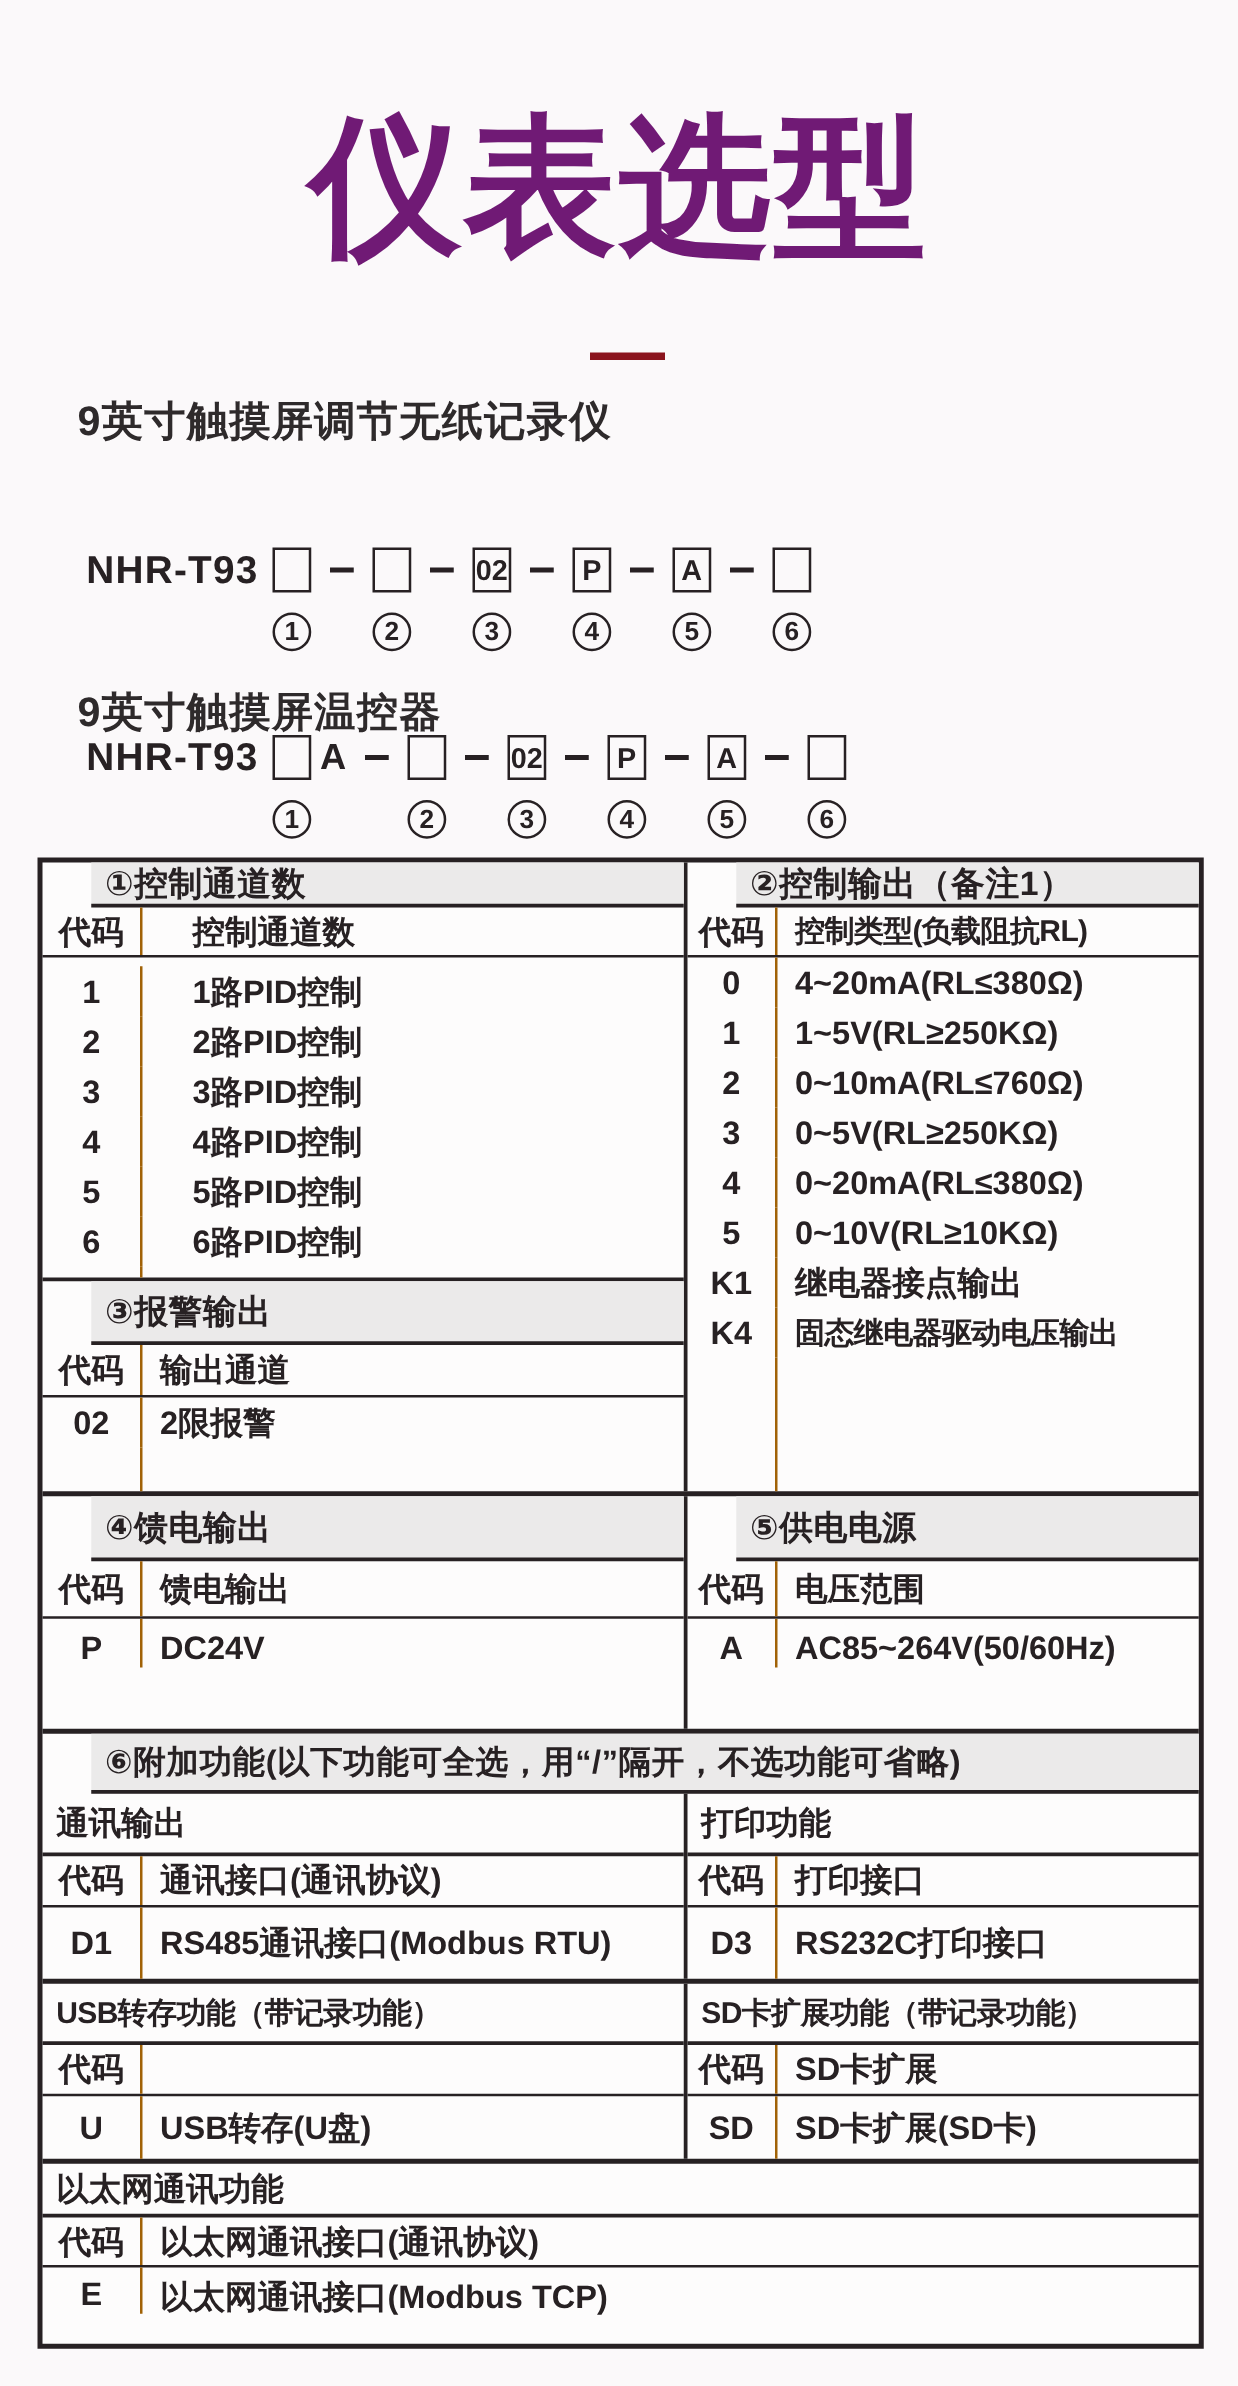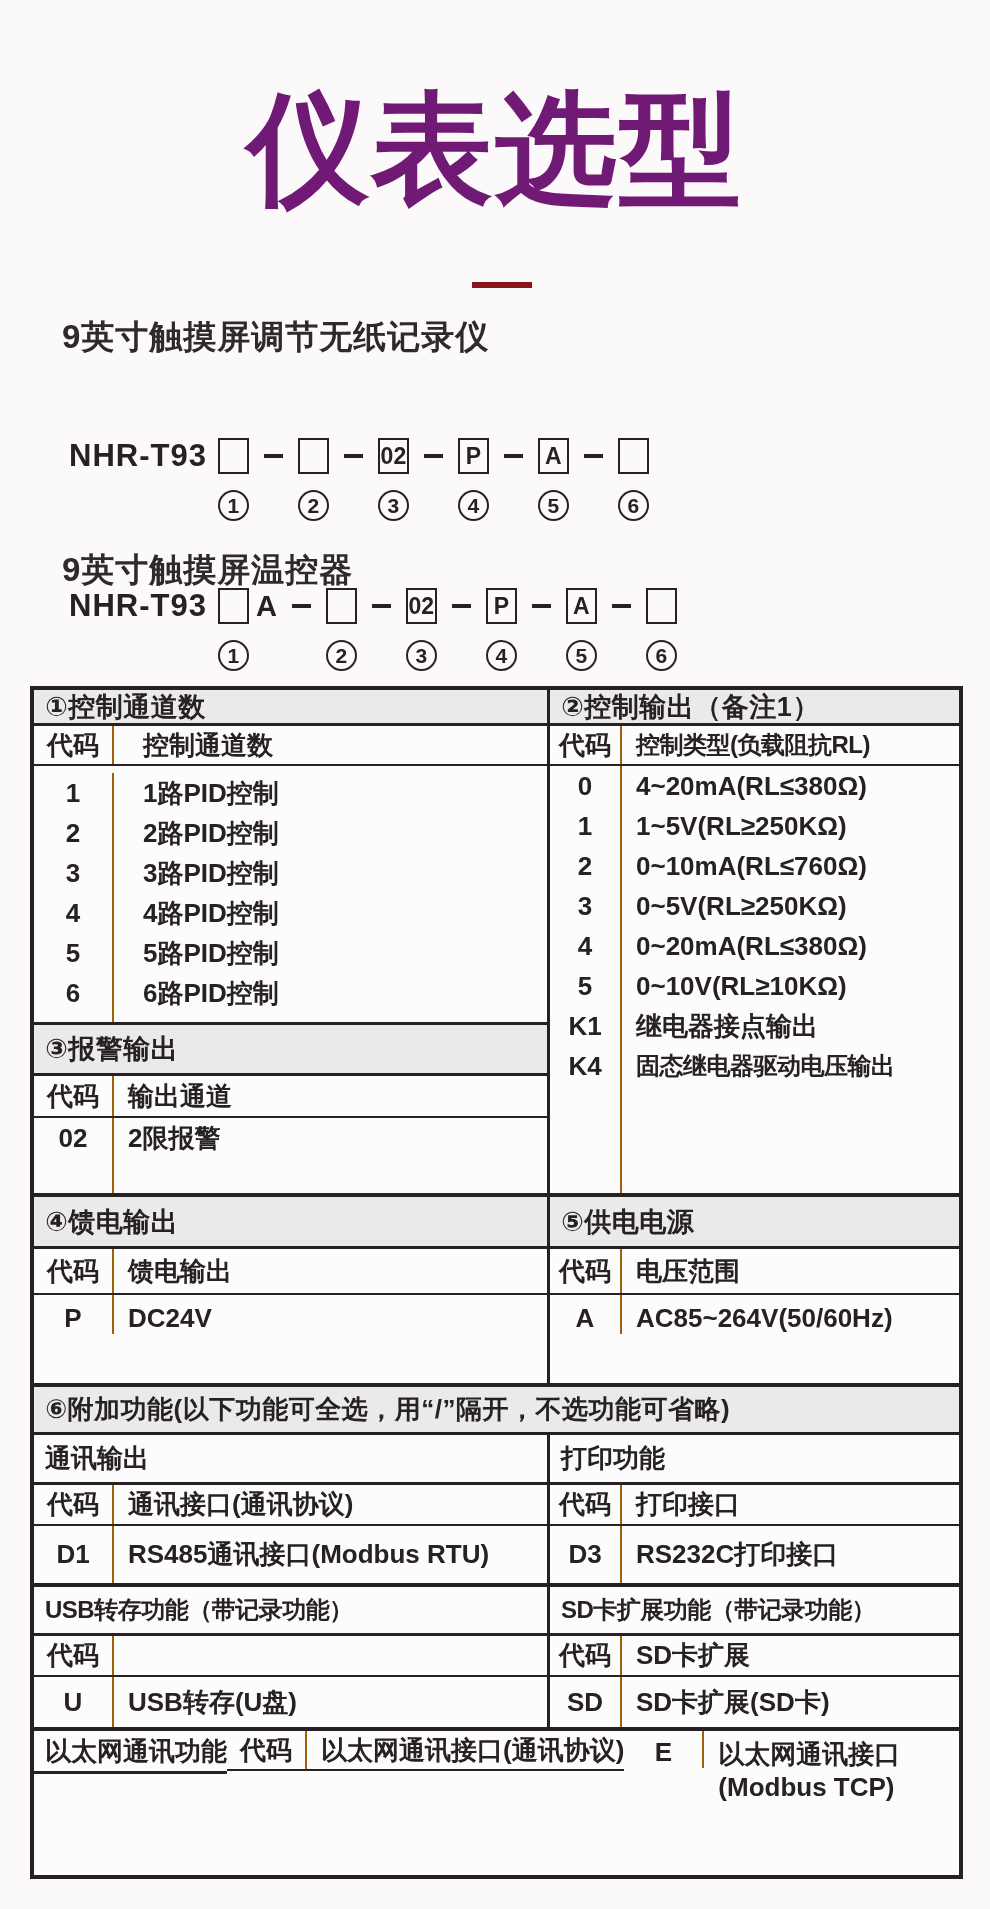--- a/index.html
+++ b/index.html
@@ -70,6 +70,7 @@
     display:flex;align-items:center;padding-left:11px;
     font-size:27px;font-weight:800;letter-spacing:0.5px;
     border-bottom:3px solid #272123;
+    margin-left:39px;
   }
   .row{display:flex;align-items:stretch;box-sizing:border-box;}
   .code{

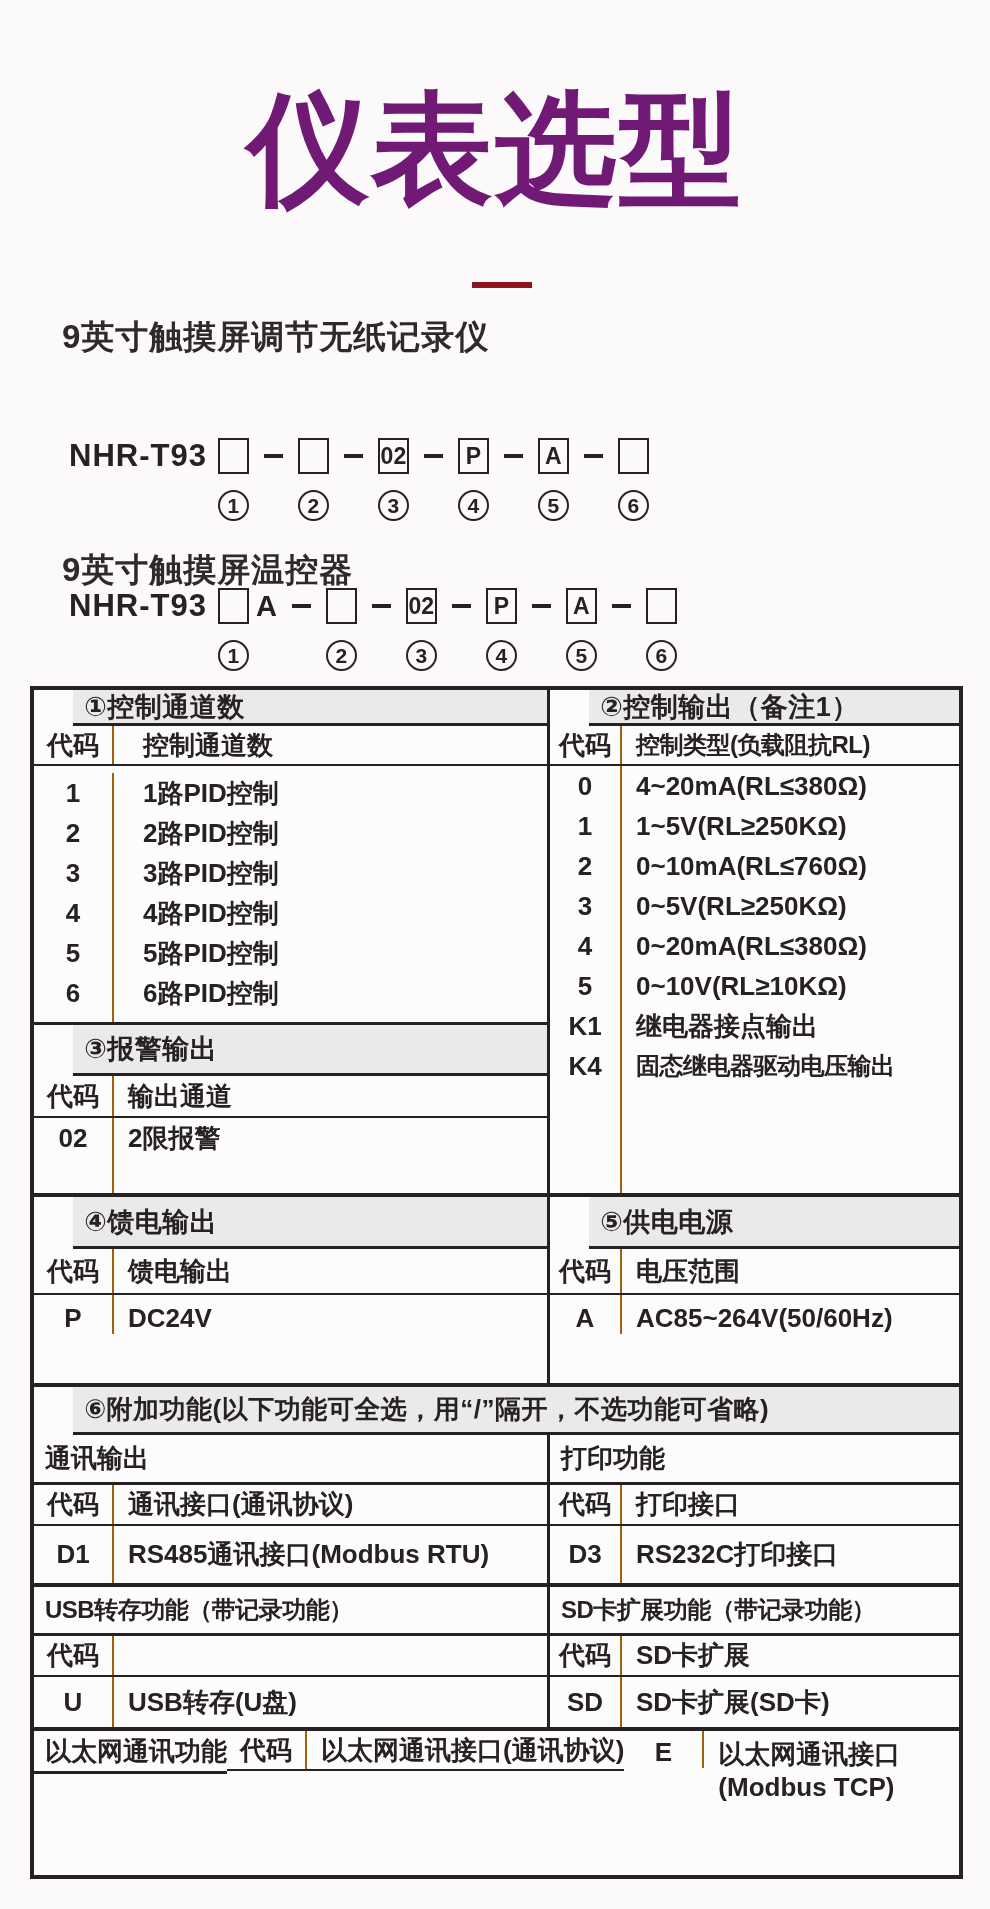--- a/index.html
+++ b/index.html
@@ -79,7 +79,7 @@
   }
   .w80{width:80px;} .w72{width:72px;}
   .desc{display:flex;align-items:center;padding-left:14px;flex:1;min-width:0;}
-  .ind40{padding-left:29px;}
+  .ind40{padding-left:40px;}
   .bb2{border-bottom:2px solid #272123;}
   .bb3{border-bottom:3px solid #272123;}
   .bb4{border-bottom:4px solid #272123;}

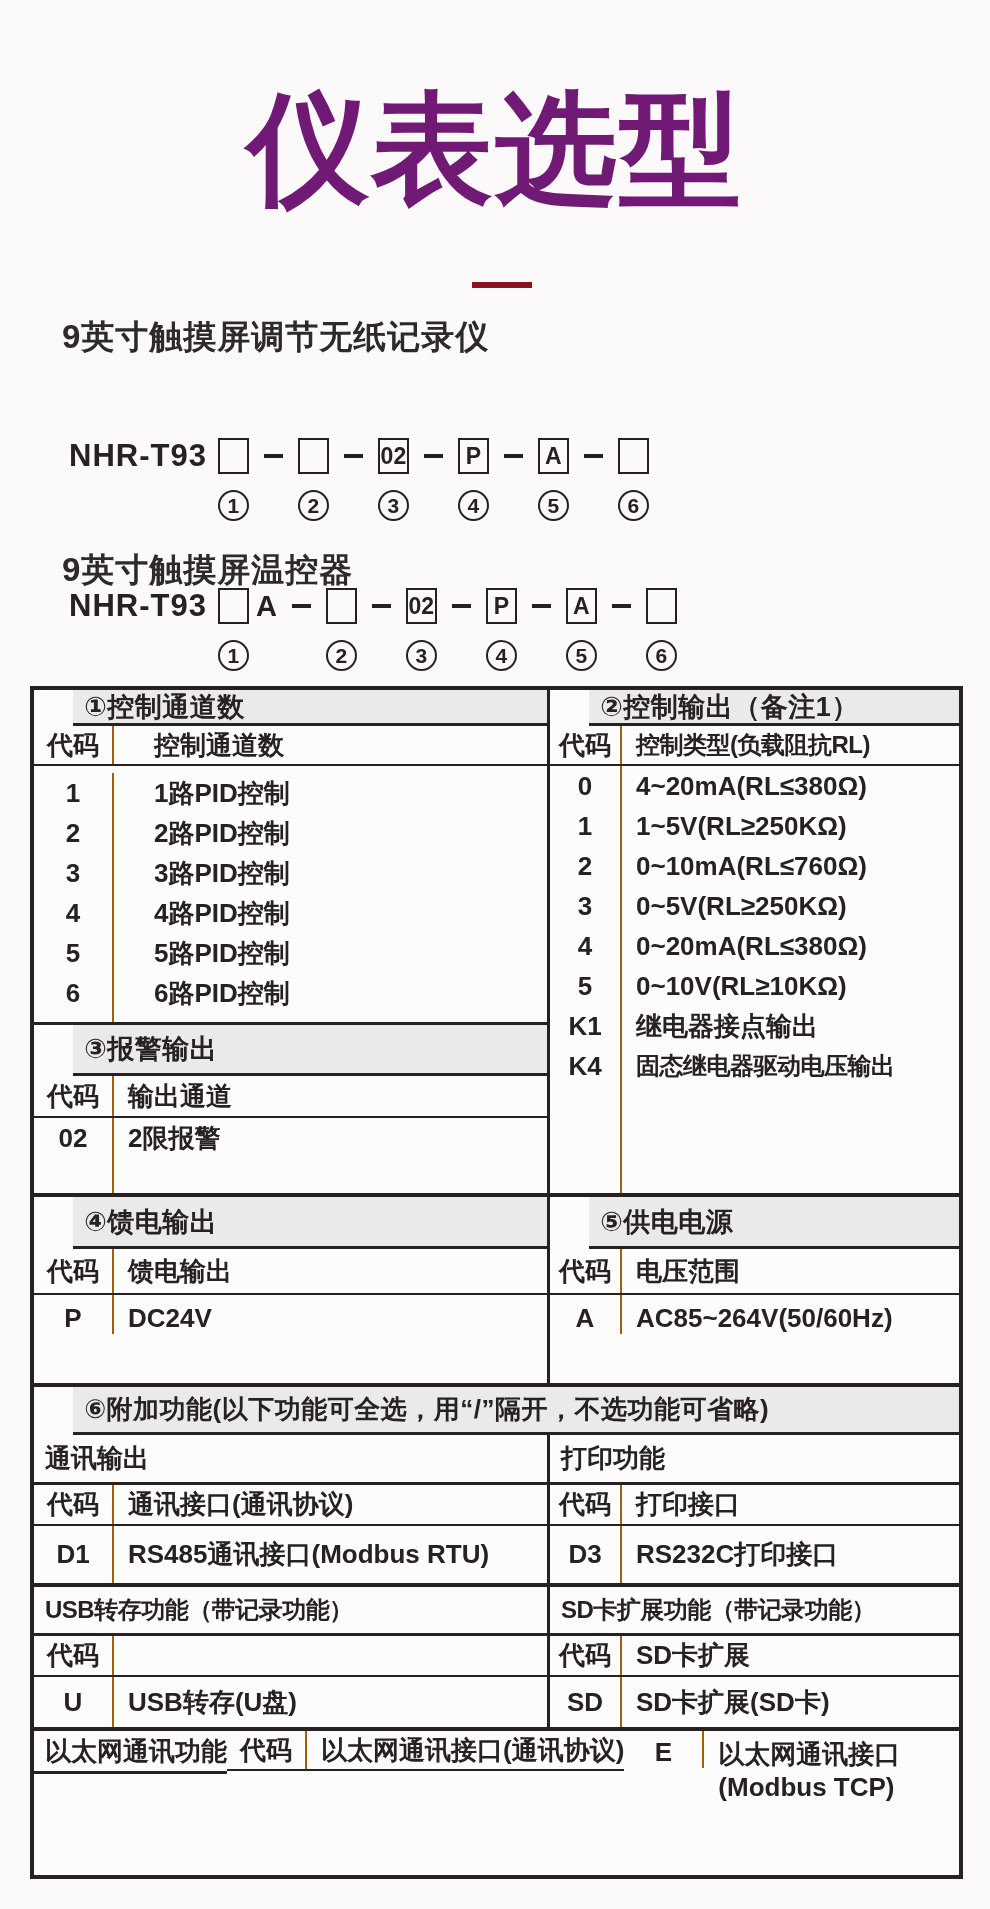--- a/index.html
+++ b/index.html
@@ -349,7 +349,7 @@
       </div>
     </div>
 
-    <div style="display:flex;flex-direction:row;flex:1;">
+    <div style="display:flex;flex-direction:column;flex:1;">
       <div class="subtitle-row h43 bb3">以太网通讯功能</div>
       <div class="row h40 bb2">
         <div class="code w80">代码</div>

